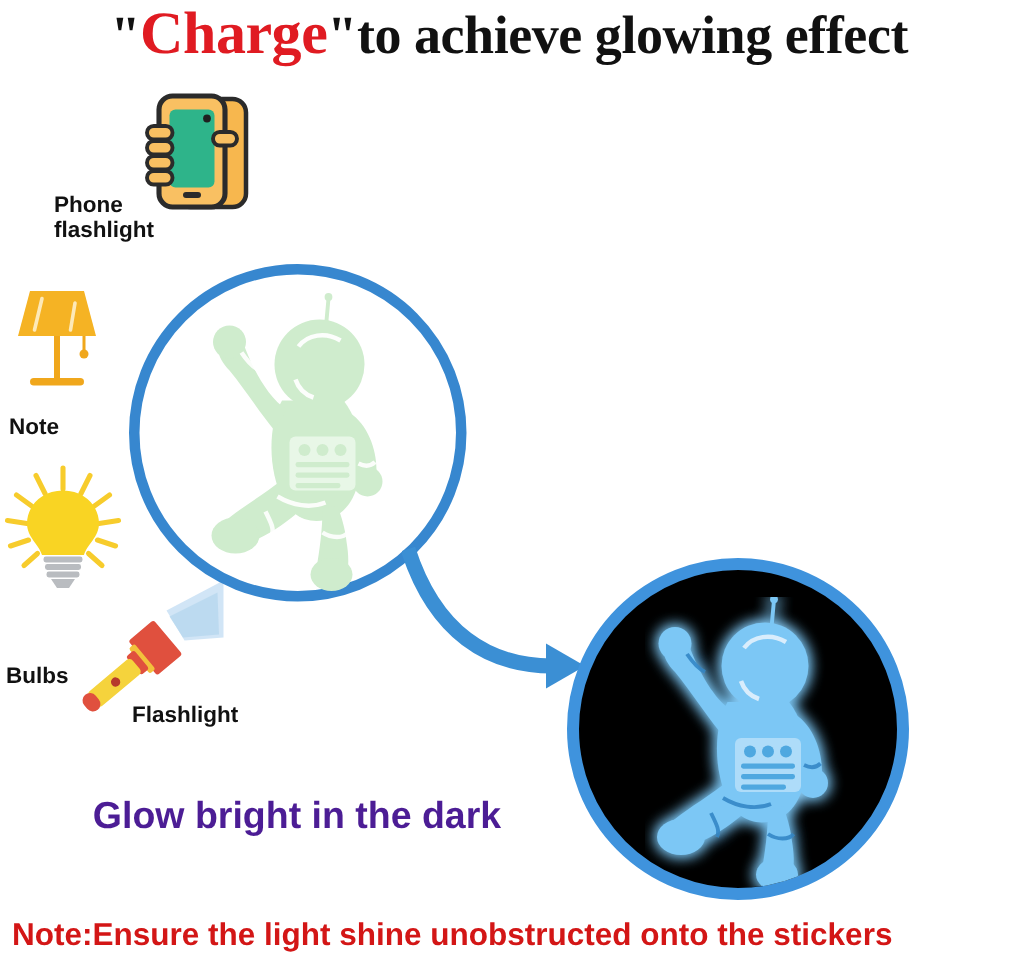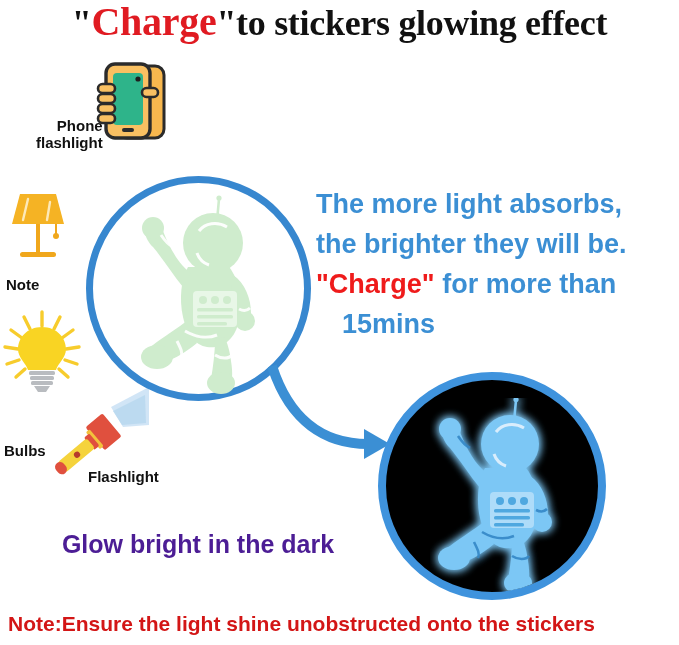--- a/index.html
+++ b/index.html
@@ -109,7 +109,7 @@
 
 <div class="stage">
 
-  <div class="title"><span class="q">"</span><span class="red">Charge</span><span class="q">"</span><span>to stickers glowing effect</span></div>
+  <div class="title"><span class="q">"</span><span class="red">Charge</span><span class="q">"</span><span>to achieve glowing effect</span></div>
 
   <div class="phone">
     <svg viewBox="0 0 76 90" width="76" height="90">

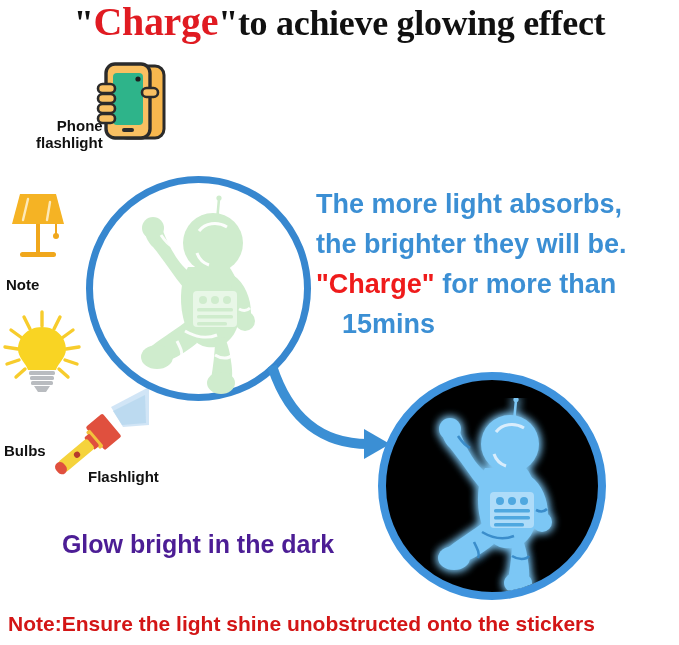--- a/index.html
+++ b/index.html
@@ -130,7 +130,7 @@
       </g>
     </svg>
   </div>
-  <div class="lbl" style="left:36px;top:117px;text-align:right;"><span>Phone</span><br><span>flashlight</span></div>
+  <div class="lbl" style="left:36px;top:128px;text-align:left;"><span>Phone</span><br><span>flashlight</span></div>
 
   <div class="lamp">
     <svg viewBox="0 0 64 75" width="64" height="75">

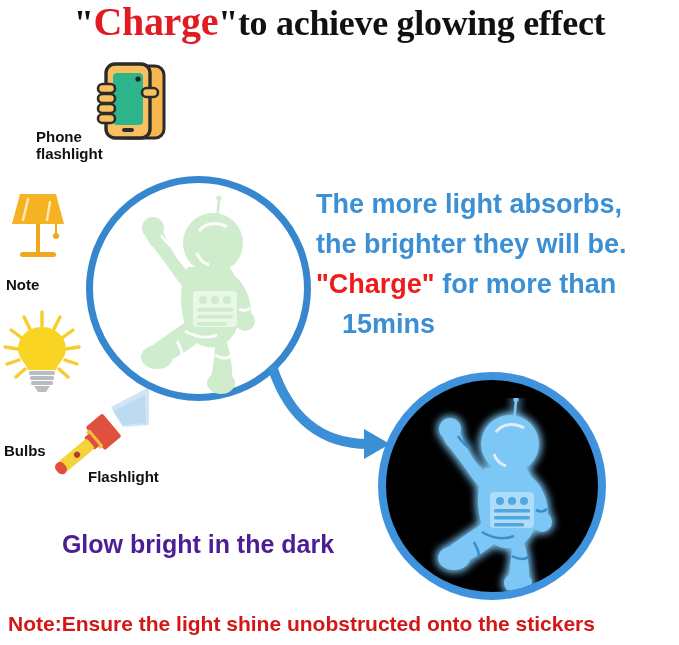--- a/index.html
+++ b/index.html
@@ -302,12 +302,6 @@
     </div>
   </div>
 
-  <div class="rt">
-    <span>The more light absorbs,</span><br>
-    <span>the brighter they will be.</span><br>
-    <span class="red">"</span><span class="red">Charge</span><span class="red">"</span><span> for more than</span>
-    <span class="l4">15mins</span>
-  </div>
 
   <div class="glow-txt">Glow bright in the dark</div>
   <div class="note">Note:Ensure the light shine unobstructed onto the stickers</div>

